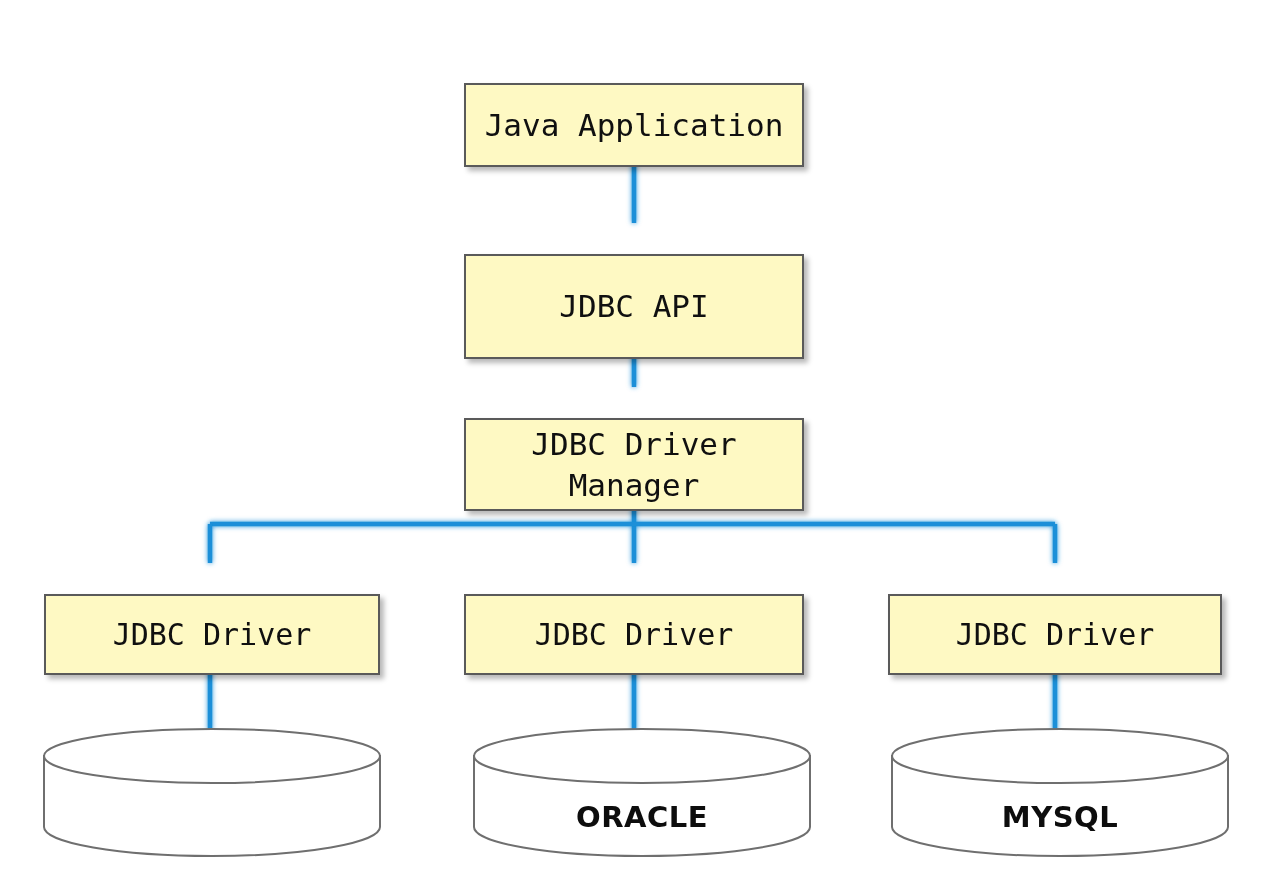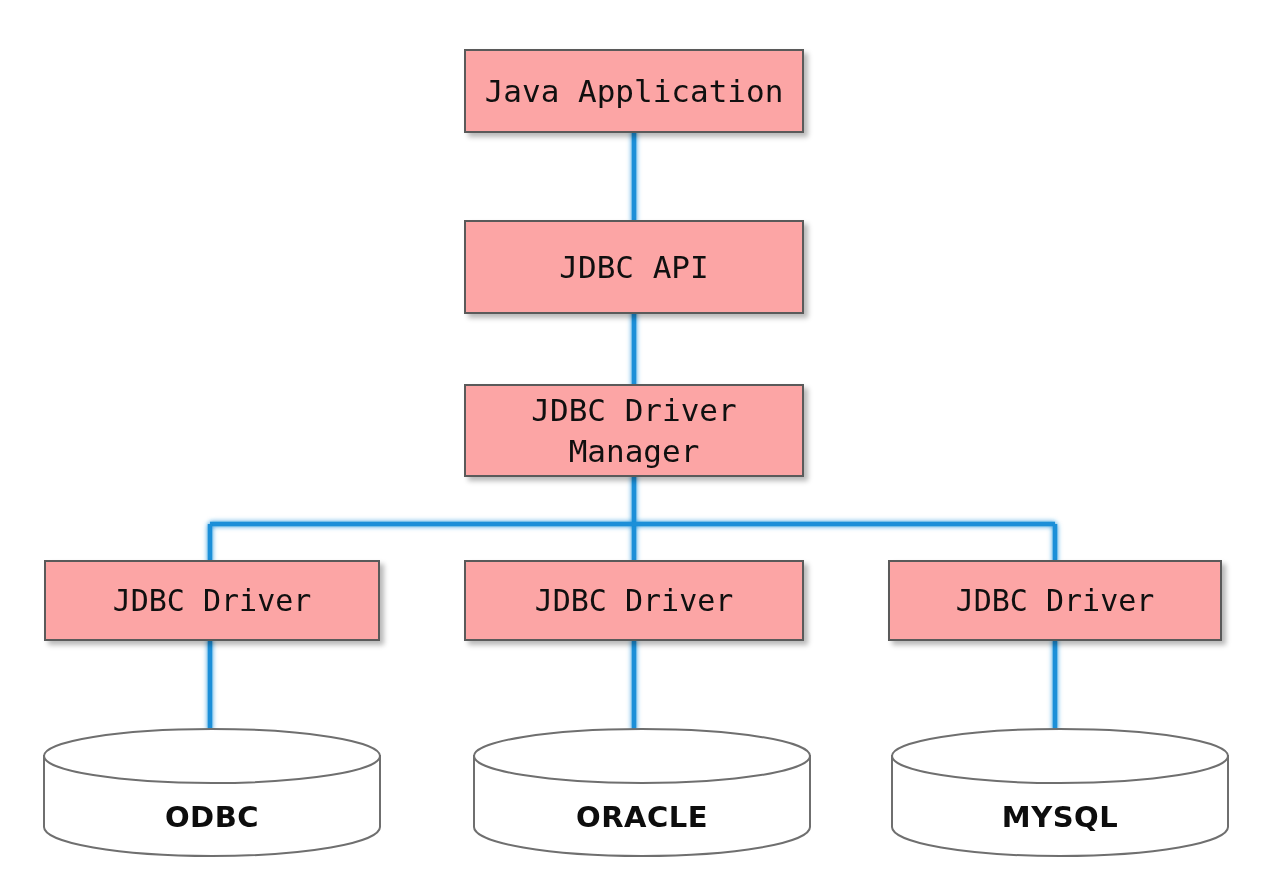--- a/index.html
+++ b/index.html
@@ -29,13 +29,14 @@
   .node {
     position: absolute;
     box-sizing: border-box;
-    background: #fca5a5;
+    background: #fef9c3;
     border: 2px solid #5a5a5a;
     box-shadow: 4px 4px 5px rgba(0,0,0,0.28);
     display: flex;
     align-items: center;
     justify-content: center;
     z-index: 3;
+    margin-top: 34px;
   }
   .node-label {
     font-family: "DejaVu Sans Mono", "Liberation Mono", monospace;

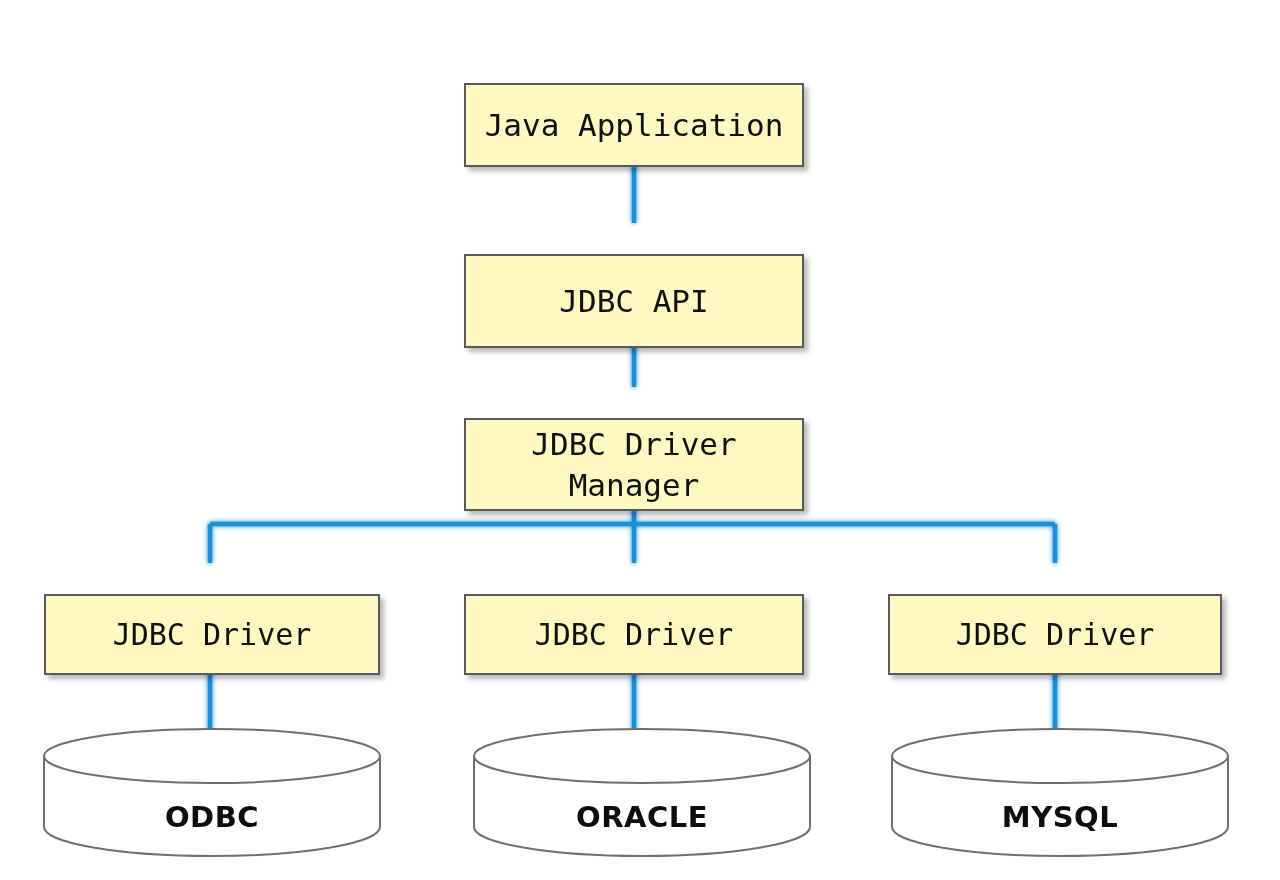--- a/index.html
+++ b/index.html
@@ -50,7 +50,7 @@
   .node.app        { left: 464px; top: 49px;  width: 340px; height: 84px; }
   .node.app .node-label       { font-size: 31px; }
 
-  .node.api        { left: 464px; top: 220px; width: 340px; height: 94px; }
+  .node.api        { left: 464px; top: 220px; width: 340px; height: 105px; }
   .node.api .node-label       { font-size: 31px; }
 
   .node.mgr        { left: 464px; top: 384px; width: 340px; height: 93px; }

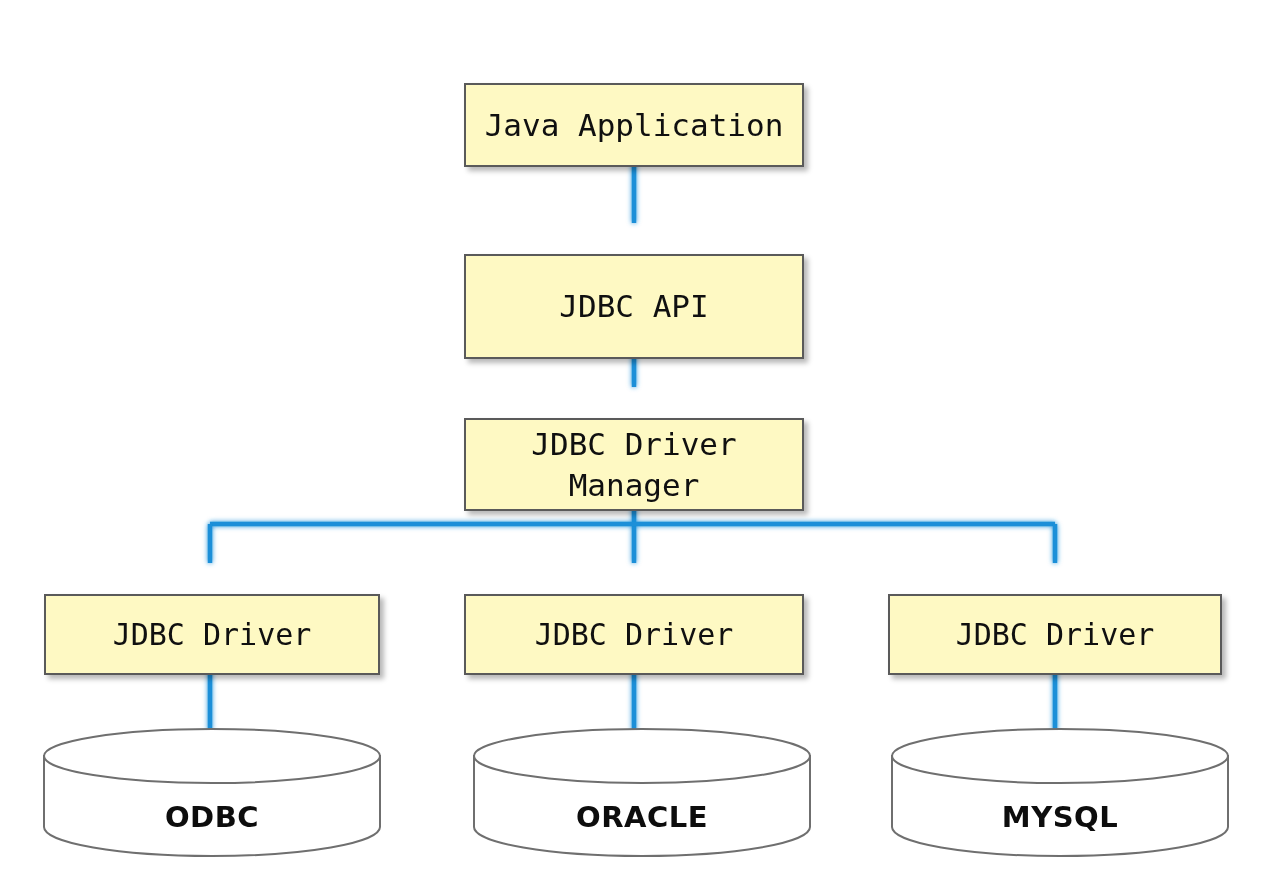--- a/index.html
+++ b/index.html
@@ -152,7 +152,6 @@
       <path d="M 2 29 L 2 100 A 168 29 0 0 0 338 100 L 338 29 Z" fill="#ffffff" stroke="#6f6f6f" stroke-width="2"></path>
       <ellipse cx="170" cy="29" rx="168" ry="27" fill="#ffffff" stroke="#6f6f6f" stroke-width="2"></ellipse>
     </svg>
-    <div class="cyl-label">ODBC</div>
   </div>
 
   <div class="cyl c2">

